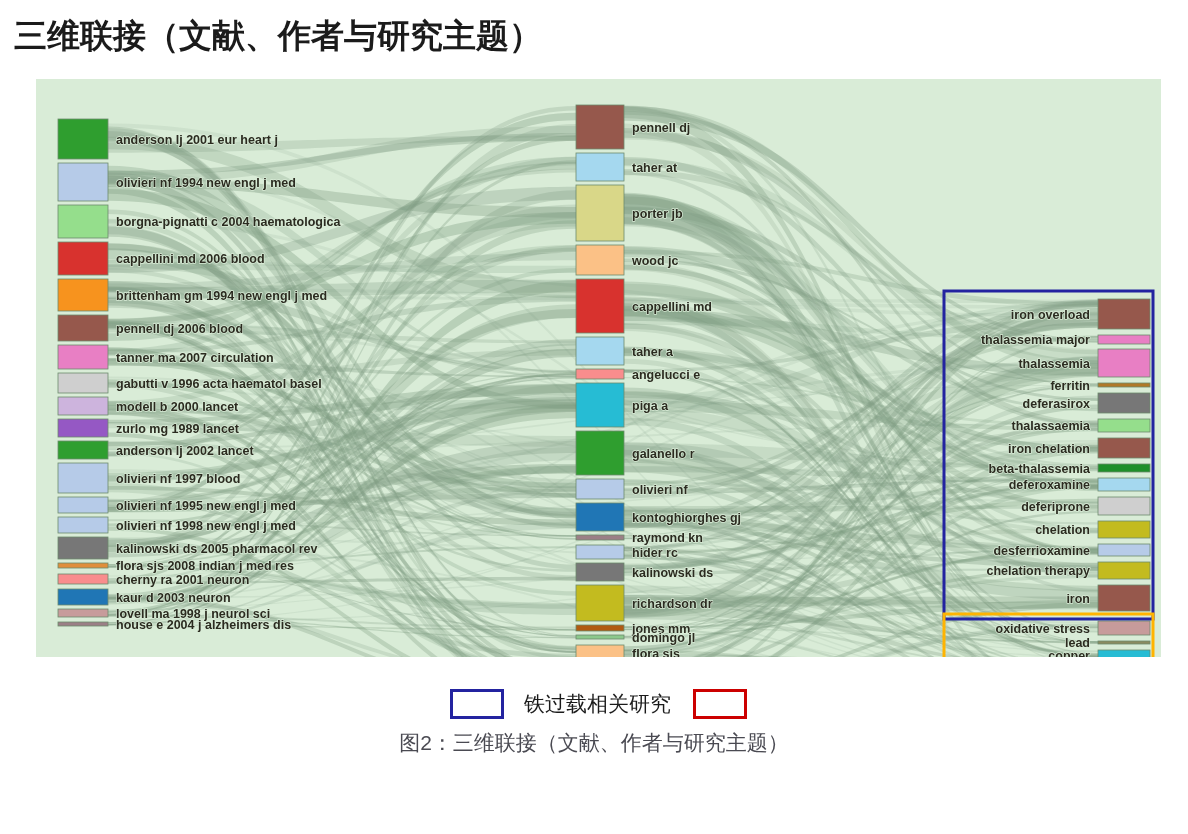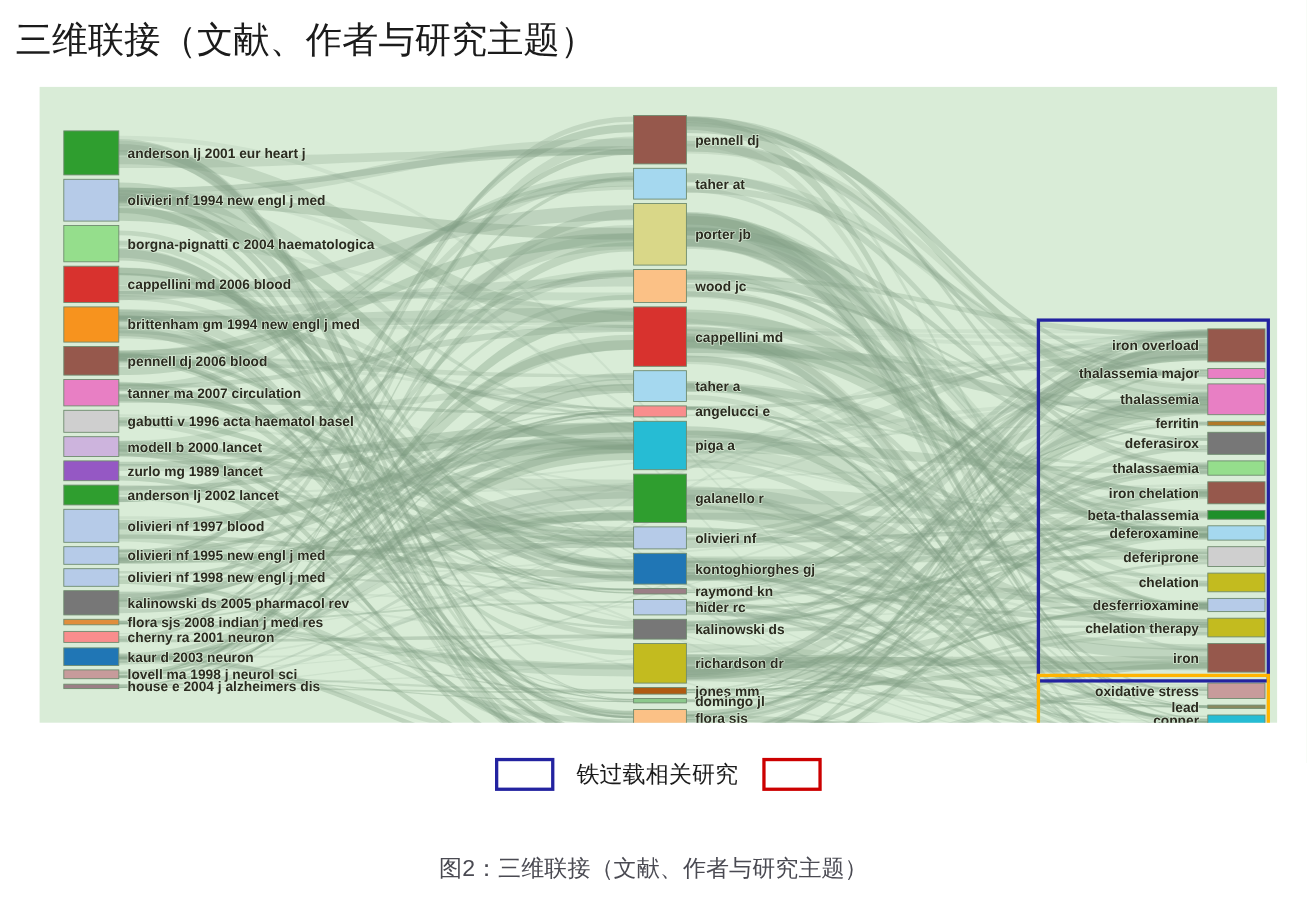--- a/index.html
+++ b/index.html
@@ -12,7 +12,7 @@
 
   #title{
     position:absolute;left:14px;top:14px;
-    font-size:33px;font-weight:400;color:#1b1b1b;
+    font-size:33px;font-weight:700;color:#1b1b1b;
     letter-spacing:0px;white-space:nowrap;
   }
 

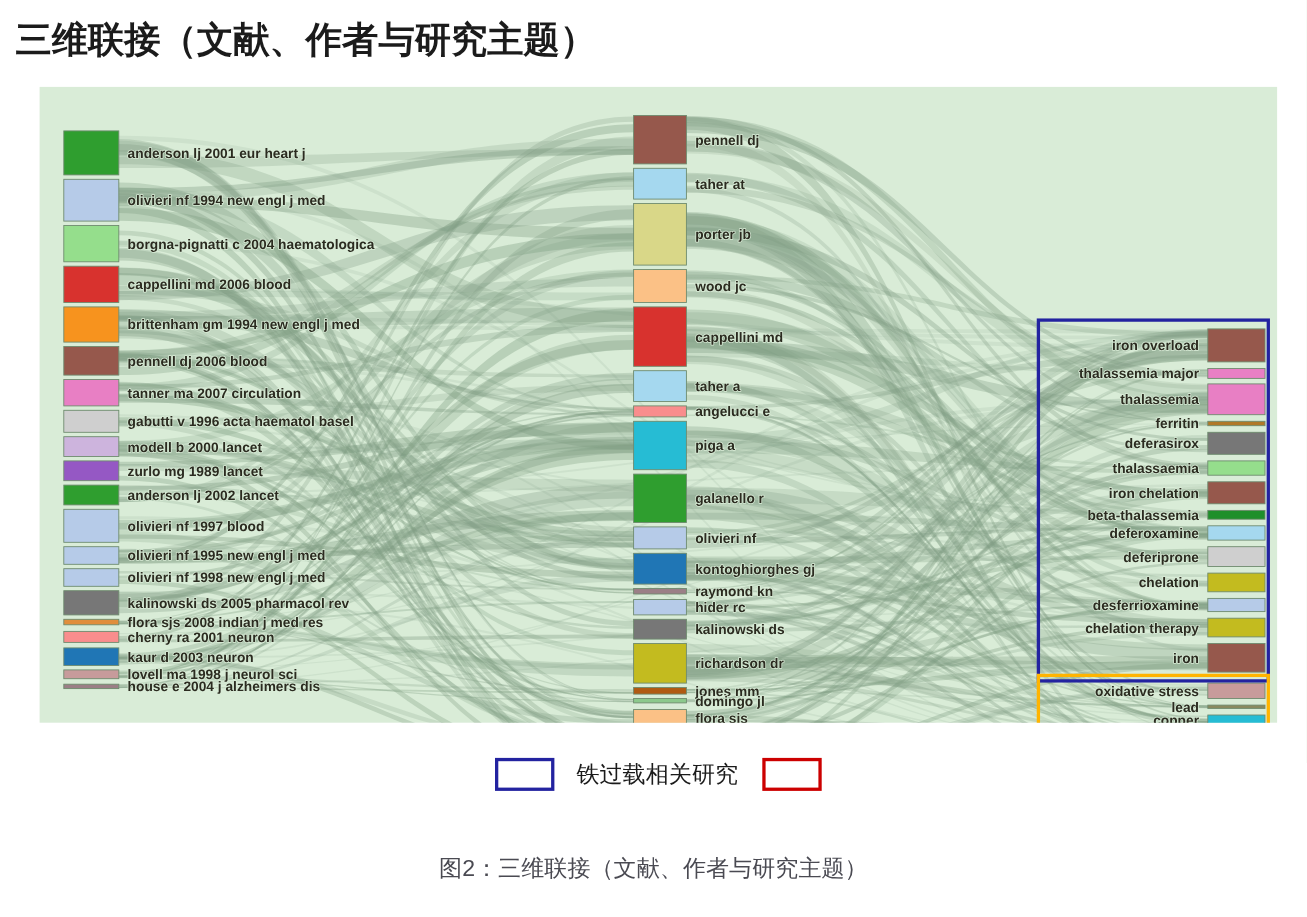--- a/index.html
+++ b/index.html
@@ -51,7 +51,7 @@
   }
 
   #caption{
-    position:absolute;left:0;top:775px;width:1188px;
+    position:absolute;left:0;top:729px;width:1188px;
     text-align:center;font-size:21px;color:#4a4a52;
     white-space:nowrap;
   }

